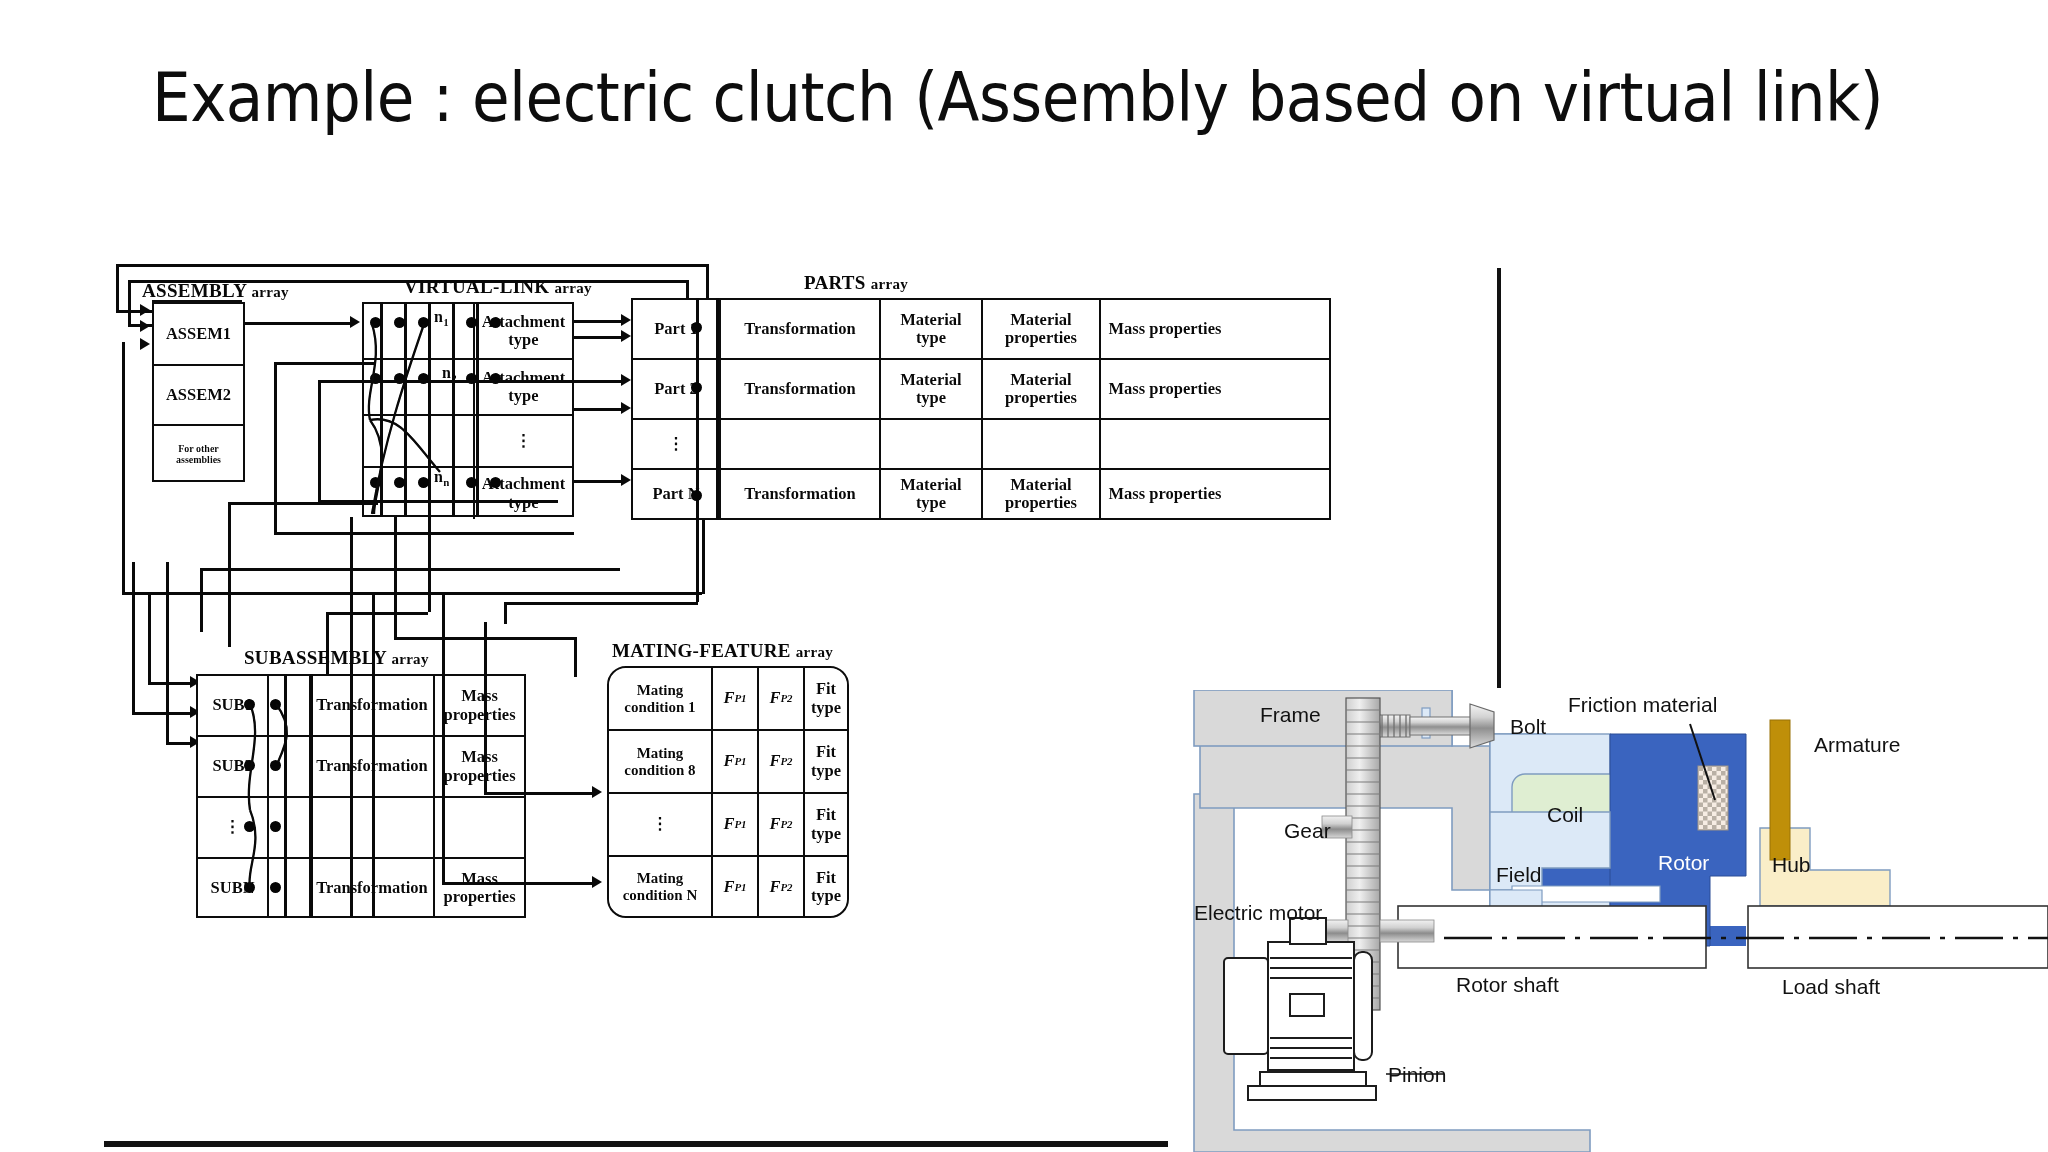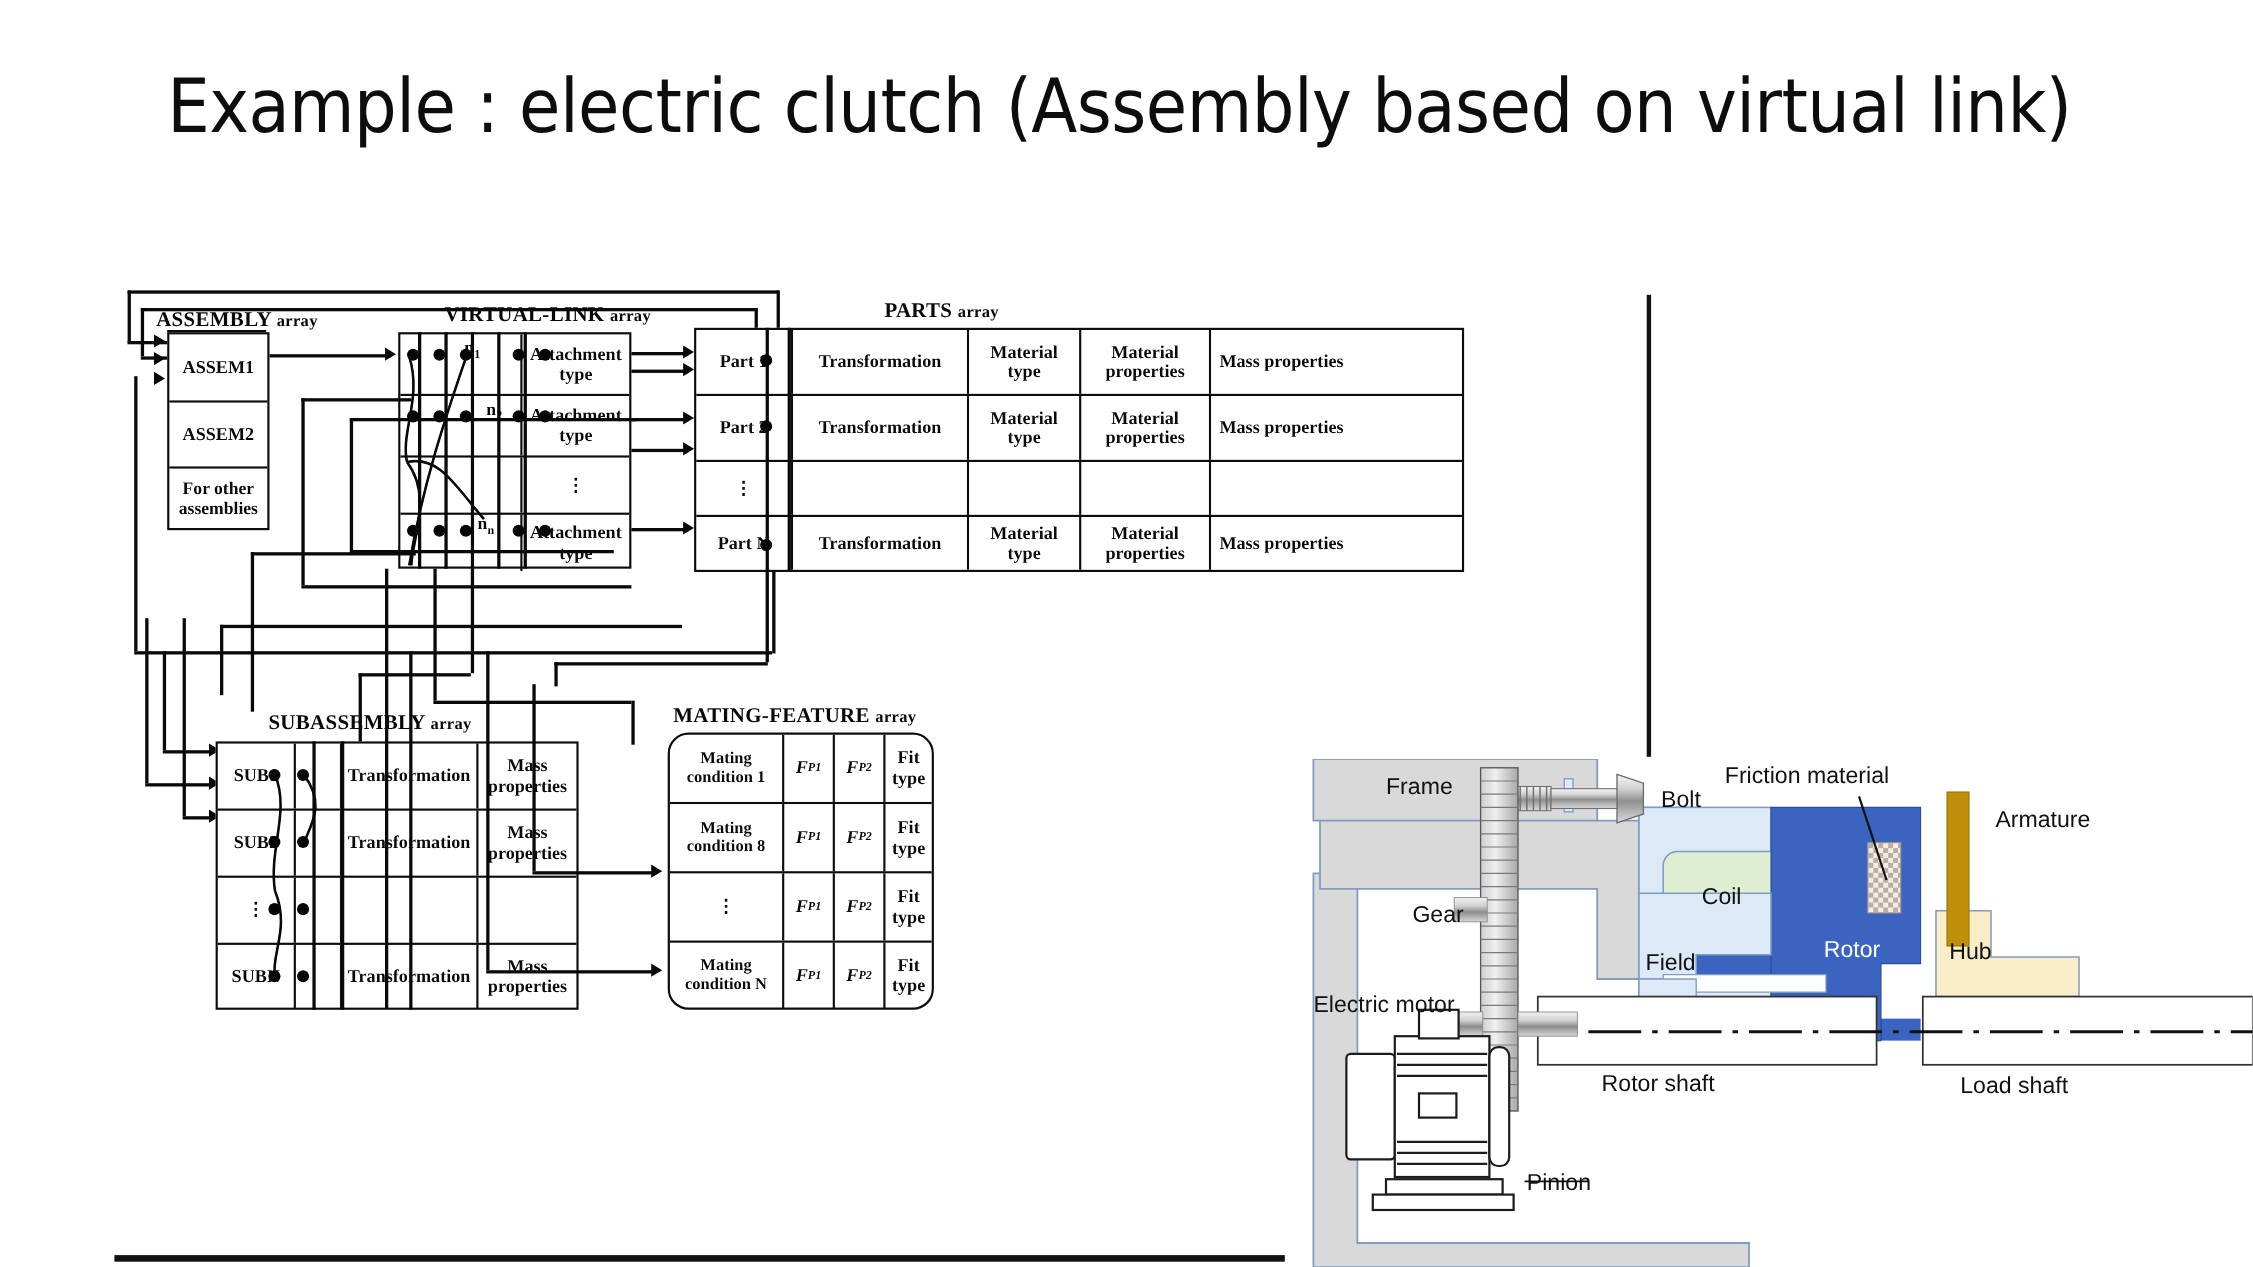--- a/index.html
+++ b/index.html
@@ -124,7 +124,7 @@
   <div class="wire wv" style="left:348px;top:40px;height:215px;"></div>
   <div class="wire wv" style="left:372px;top:40px;height:215px;"></div>
 
-  <div class="scan-label" style="left:318px;top:46px;font-size:16px;">
+  <div class="scan-label" style="left:330px;top:46px;font-size:16px;">
     <span>n</span><sub style="font-size:11px;">1</sub>
   </div>
   <div class="scan-label" style="left:338px;top:102px;font-size:16px;">

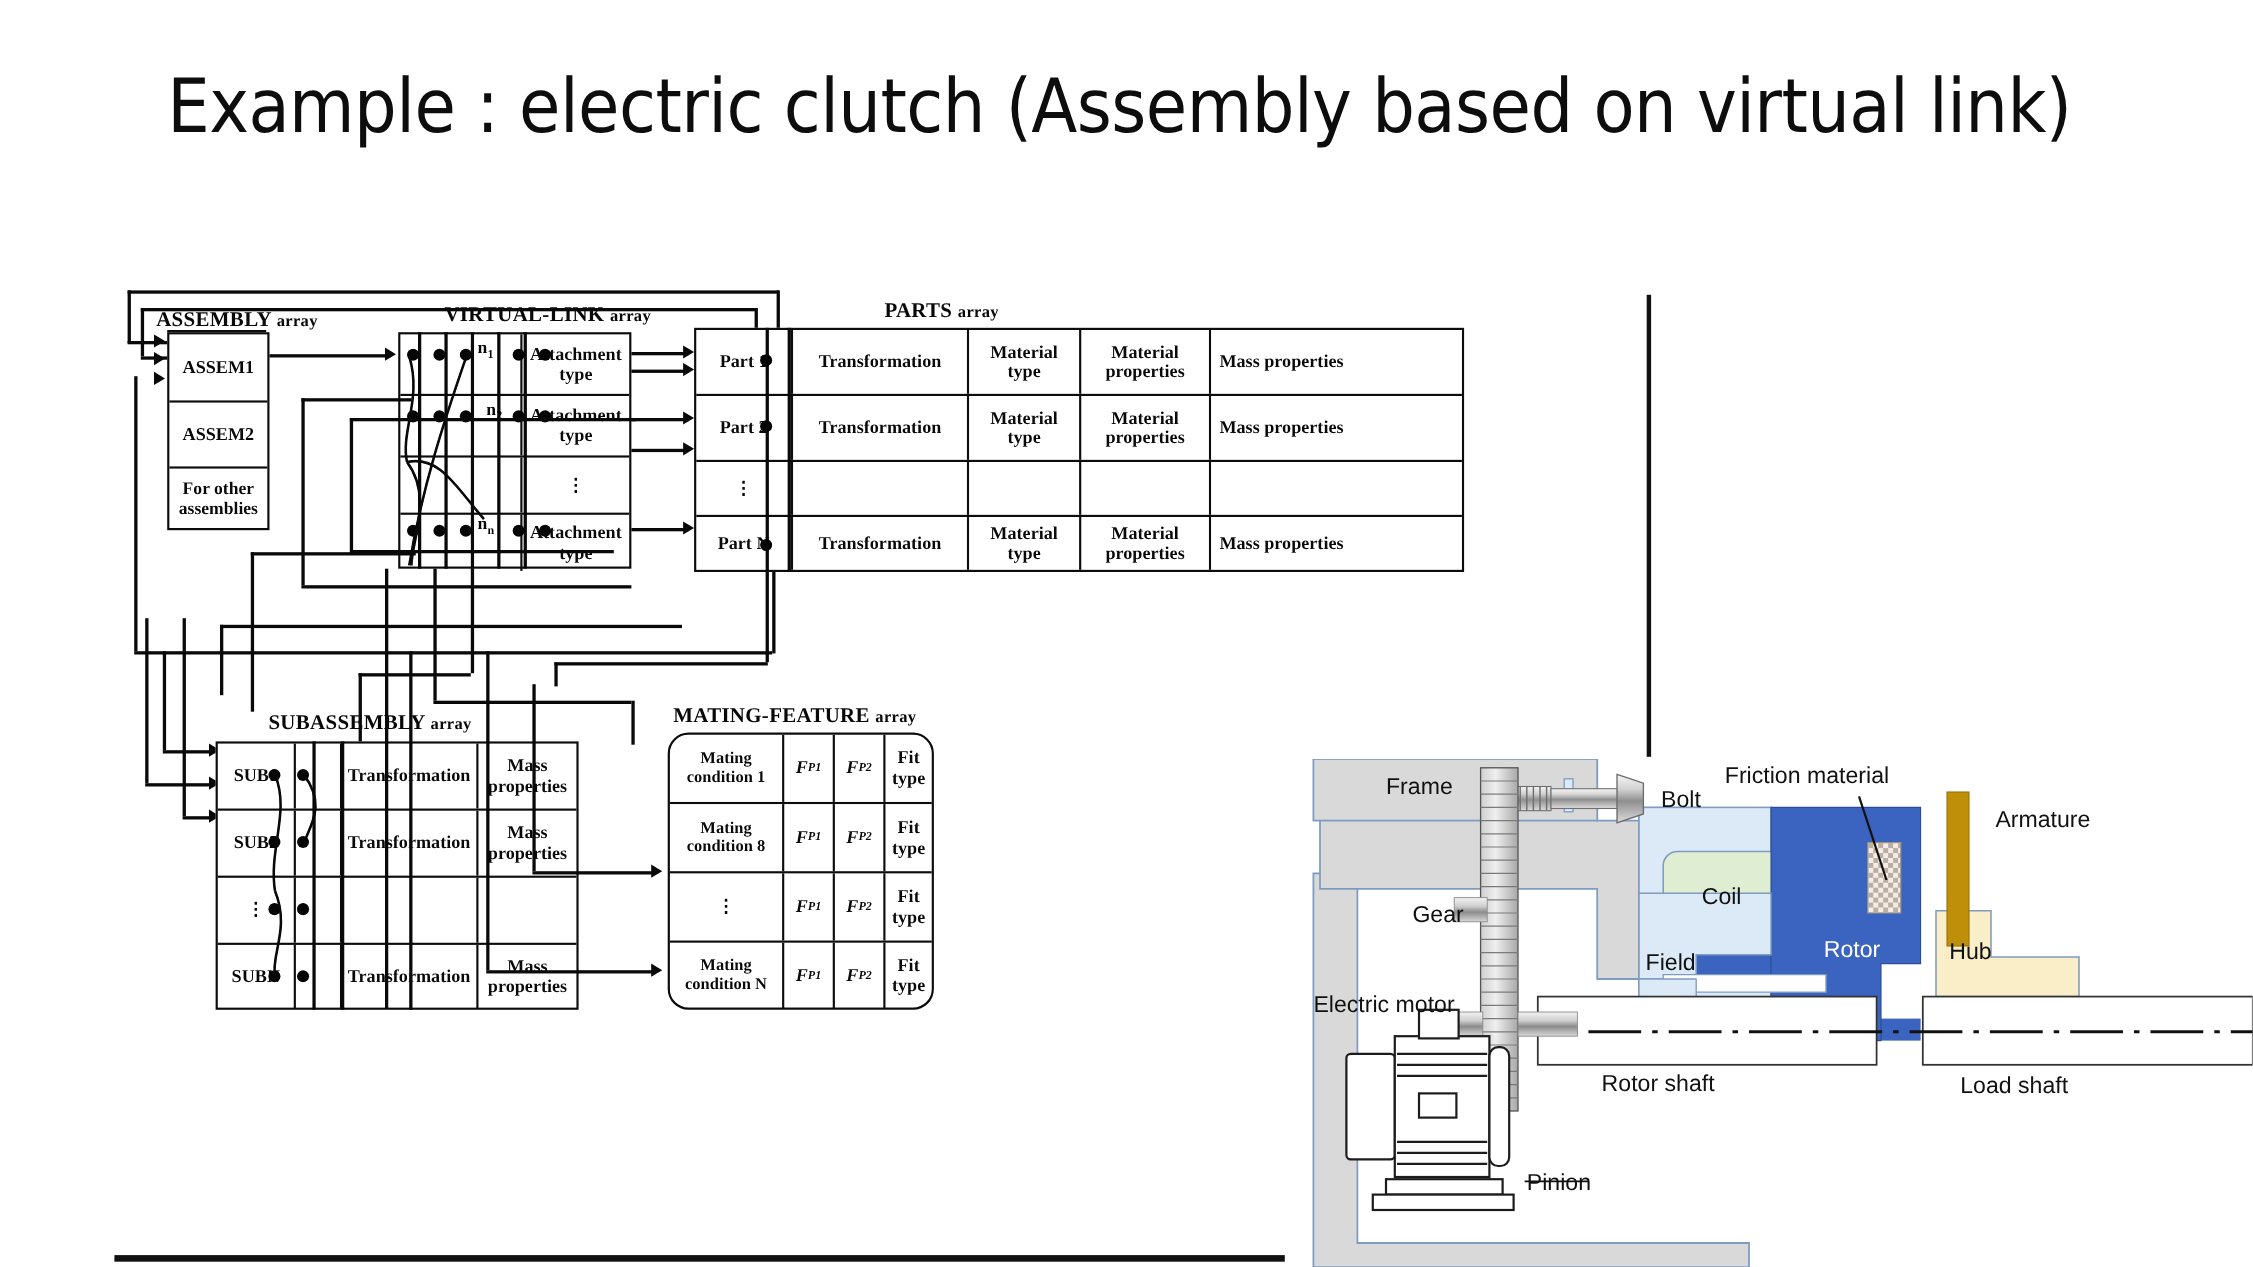--- a/index.html
+++ b/index.html
@@ -83,7 +83,7 @@
       <div class="cell" style="width:100%;">ASSEM2</div>
     </div>
     <div class="row" style="height:56px;">
-      <div class="cell" style="width:100%;font-size:16px;">For other assemblies</div>
+      <div class="cell" style="width:100%;font-size:10px;">For other assemblies</div>
     </div>
   </div>
 

